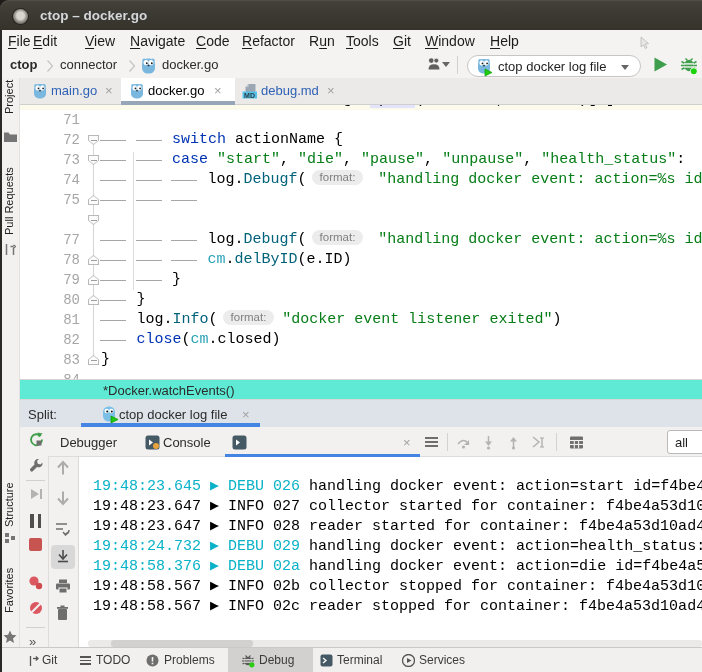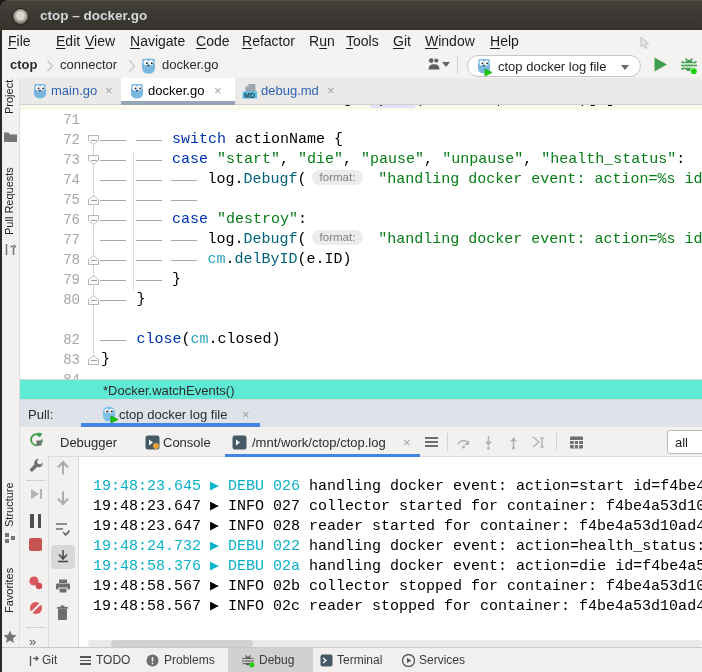--- a/index.html
+++ b/index.html
@@ -94,7 +94,7 @@
 
   <div id="menubar" class="abs">
     <span style="left:8px"><u>F</u>ile</span>
-    <span style="left:56px"><u>E</u>dit</span>
+    <span style="left:33px"><u>E</u>dit</span>
     <span style="left:85px"><u>V</u>iew</span>
     <span style="left:130px"><u>N</u>avigate</span>
     <span style="left:196px"><u>C</u>ode</span>

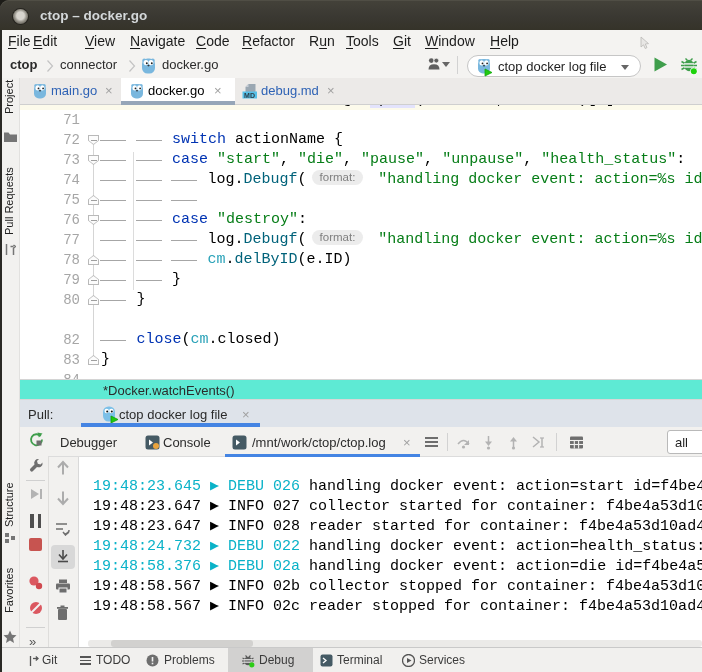--- a/index.html
+++ b/index.html
@@ -213,12 +213,6 @@
         <div class="dash" style="left:116px"></div>
         <div class="dash" style="left:151px"></div>
       </div>
-    <div class="crow" style="top:125px">
-        <div class="lnum">76</div>
-      <div class="dash" style="left:80px"></div>
-        <div class="dash" style="left:116px"></div>
-      <div class="code"><span style="margin-left:71px"><span class="kw">case</span> <span class="str">"destroy"</span>:</span></div>
-      </div>
     <div class="crow" style="top:145px">
         <div class="lnum">77</div>
       <div class="dash" style="left:80px"></div>

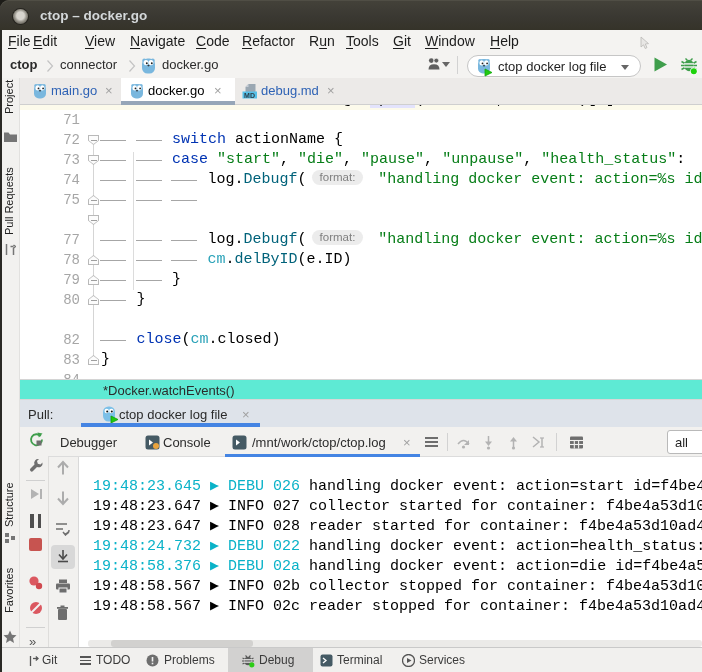--- a/index.html
+++ b/index.html
@@ -238,6 +238,11 @@
       <div class="dash" style="left:80px"></div>
       <div class="code"><span style="margin-left:35.5px">}</span></div>
       </div>
+    <div class="crow" style="top:225px">
+        <div class="lnum">81</div>
+      <div class="dash" style="left:80px"></div>
+      <div class="code"><span style="margin-left:35.5px">log.<span class="fn">Info</span>(<span class="hint" style="margin-left:5px;margin-right:8px;">format:</span><span class="str">"docker event listener exited"</span>)</span></div>
+      </div>
     <div class="crow" style="top:245px">
         <div class="lnum">82</div>
       <div class="dash" style="left:80px"></div>

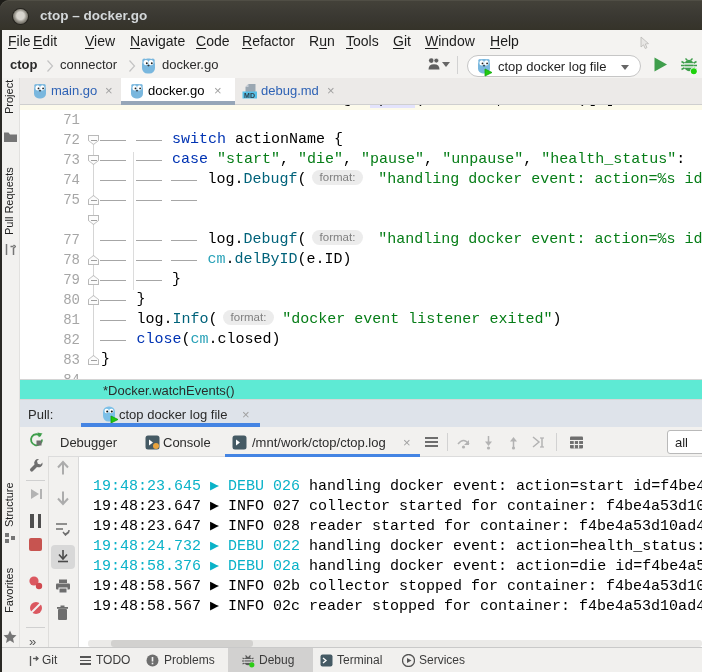--- a/index.html
+++ b/index.html
@@ -375,7 +375,7 @@
   </div>
 
   <div id="dbghead" class="abs">
-    <span class="abs" style="left:8px;top:7px;font-size:13px;color:#2b2b2b;">Pull:</span>
+    <span class="abs" style="left:8px;top:7px;font-size:13px;color:#2b2b2b;">Split:</span>
     <svg class="abs" style="left:82px;top:6px" width="14" height="16" viewBox="0 0 14 16">
       <rect x="1" y="0.5" width="12" height="15" rx="5.5" fill="#7cc0e8"></rect>
       <circle cx="4.7" cy="5" r="2.2" fill="#fff"></circle>

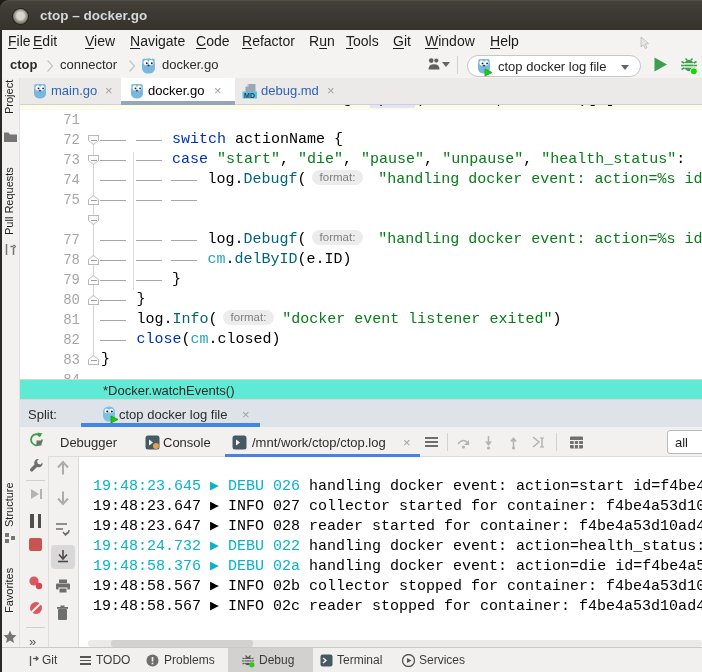--- a/index.html
+++ b/index.html
@@ -403,7 +403,6 @@
       <rect x="0.5" y="0.5" width="14" height="14" rx="2.5" fill="#455a64"></rect>
       <path d="M4 4.5 L8 7.5 L4 10.5 z" fill="#fff"></path>
     </svg>
-    <span class="abs" style="left:204px;top:8px;font-size:13px;color:#2b2b2b;">/mnt/work/ctop/ctop.log</span>
     <span class="tx abs" style="left:355px;top:8px;">×</span>
     <div class="abs" style="left:177px;top:27px;width:195px;height:3px;background:#4484e3;"></div>
 

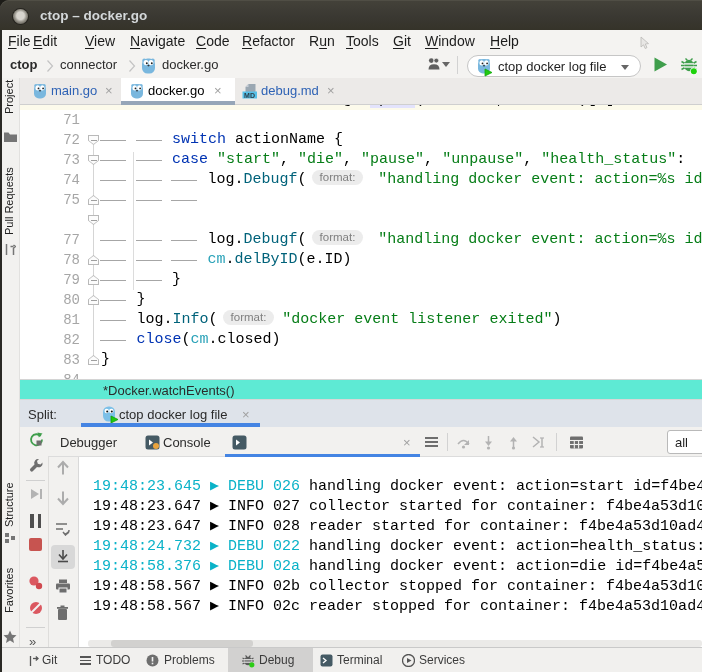--- a/index.html
+++ b/index.html
@@ -517,7 +517,7 @@
     <div class="ll" style="top:20px"><span class="lc">19:48:23.645 ▶ DEBU 026 </span>handling docker event: action=start id=f4be4</div>
     <div class="ll" style="top:40px">19:48:23.647 ▶ INFO 027 collector started for container: f4be4a53d10</div>
     <div class="ll" style="top:60px">19:48:23.647 ▶ INFO 028 reader started for container: f4be4a53d10ad4</div>
-    <div class="ll" style="top:80px"><span class="lc">19:48:24.732 ▶ DEBU 022 </span>handling docker event: action=health_status:</div>
+    <div class="ll" style="top:80px"><span class="lc">19:48:24.732 ▶ DEBU 029 </span>handling docker event: action=health_status:</div>
     <div class="ll" style="top:100px"><span class="lc">19:48:58.376 ▶ DEBU 02a </span>handling docker event: action=die id=f4be4a5</div>
     <div class="ll" style="top:120px">19:48:58.567 ▶ INFO 02b collector stopped for container: f4be4a53d10</div>
     <div class="ll" style="top:140px">19:48:58.567 ▶ INFO 02c reader stopped for container: f4be4a53d10ad4</div>

